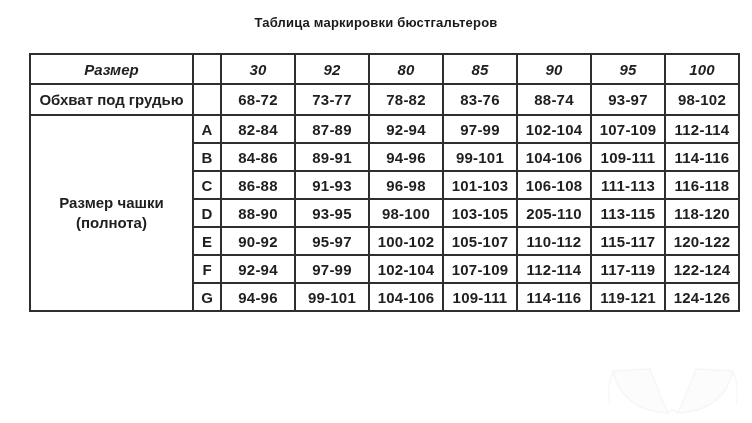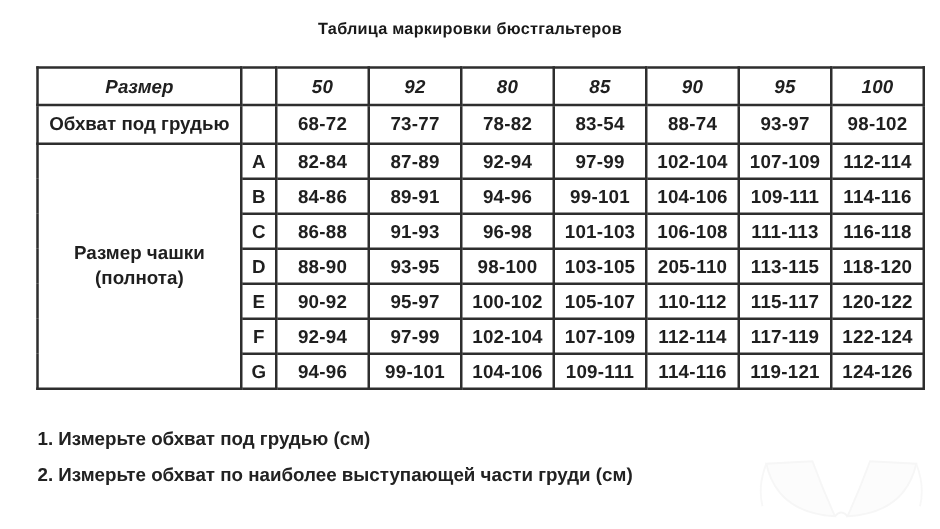--- a/index.html
+++ b/index.html
@@ -51,7 +51,7 @@
       <tr class="hdr-row">
         <td class="label-cell peach">Размер</td>
         <td class="peach"></td>
-        <td class="num-cell peach">50</td>
+        <td class="num-cell peach">30</td>
         <td class="num-cell peach">92</td>
         <td class="num-cell peach">80</td>
         <td class="num-cell peach">85</td>

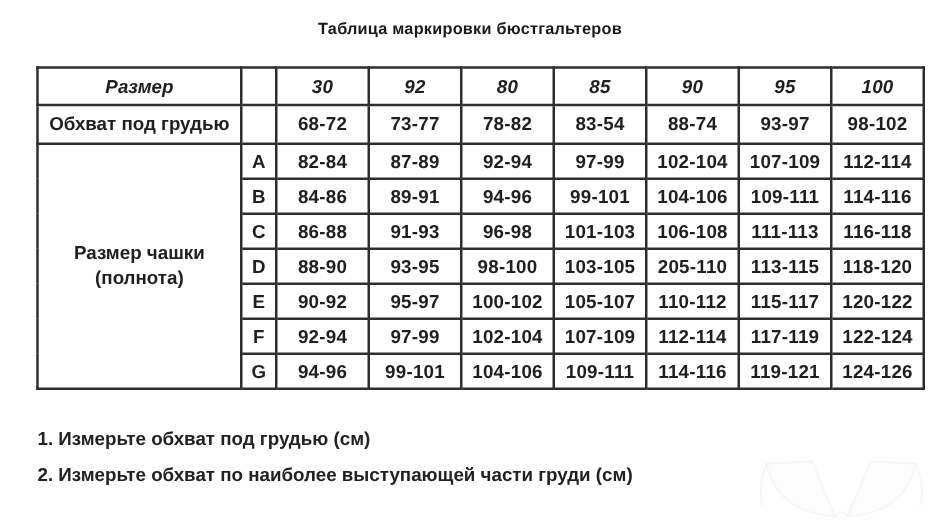--- a/index.html
+++ b/index.html
@@ -65,7 +65,7 @@
         <td class="num-cell">68-72</td>
         <td class="num-cell">73-77</td>
         <td class="num-cell">78-82</td>
-        <td class="num-cell">83-54</td>
+        <td class="num-cell">83-76</td>
         <td class="num-cell">88-74</td>
         <td class="num-cell">93-97</td>
         <td class="num-cell">98-102</td>

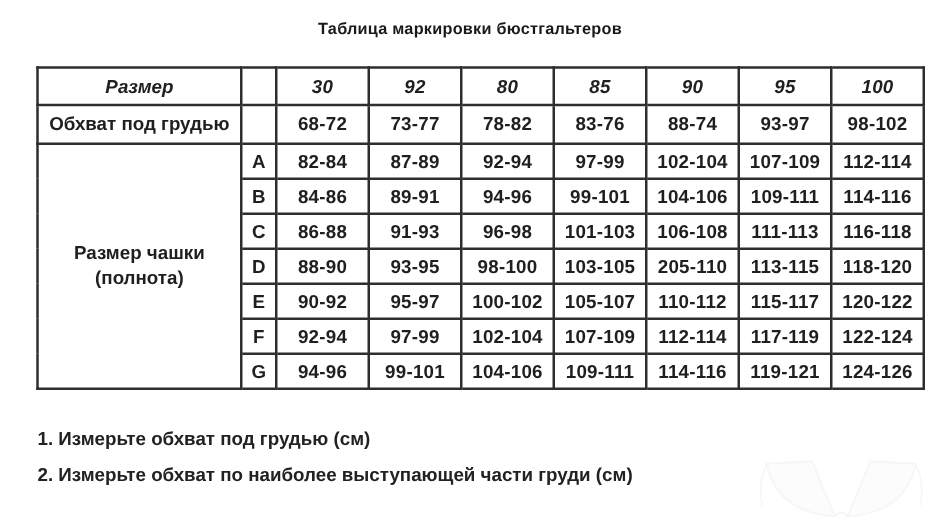--- a/index.html
+++ b/index.html
@@ -144,10 +144,6 @@
     </tbody>
   </table>
 
-  <div class="notes">
-    <p>1. Измерьте обхват под грудью (см)</p>
-    <p>2. Измерьте обхват по наиболее выступающей части груди (см)</p>
-  </div>
 
   <svg class="bra-photo" width="150" height="60" viewBox="0 0 150 60" aria-hidden="true">
     <path d="M15 8 C20 30 35 48 70 50 C60 28 55 14 52 6 Z" fill="#fbfbfb" stroke="#efefef" stroke-width="1.5"></path>

